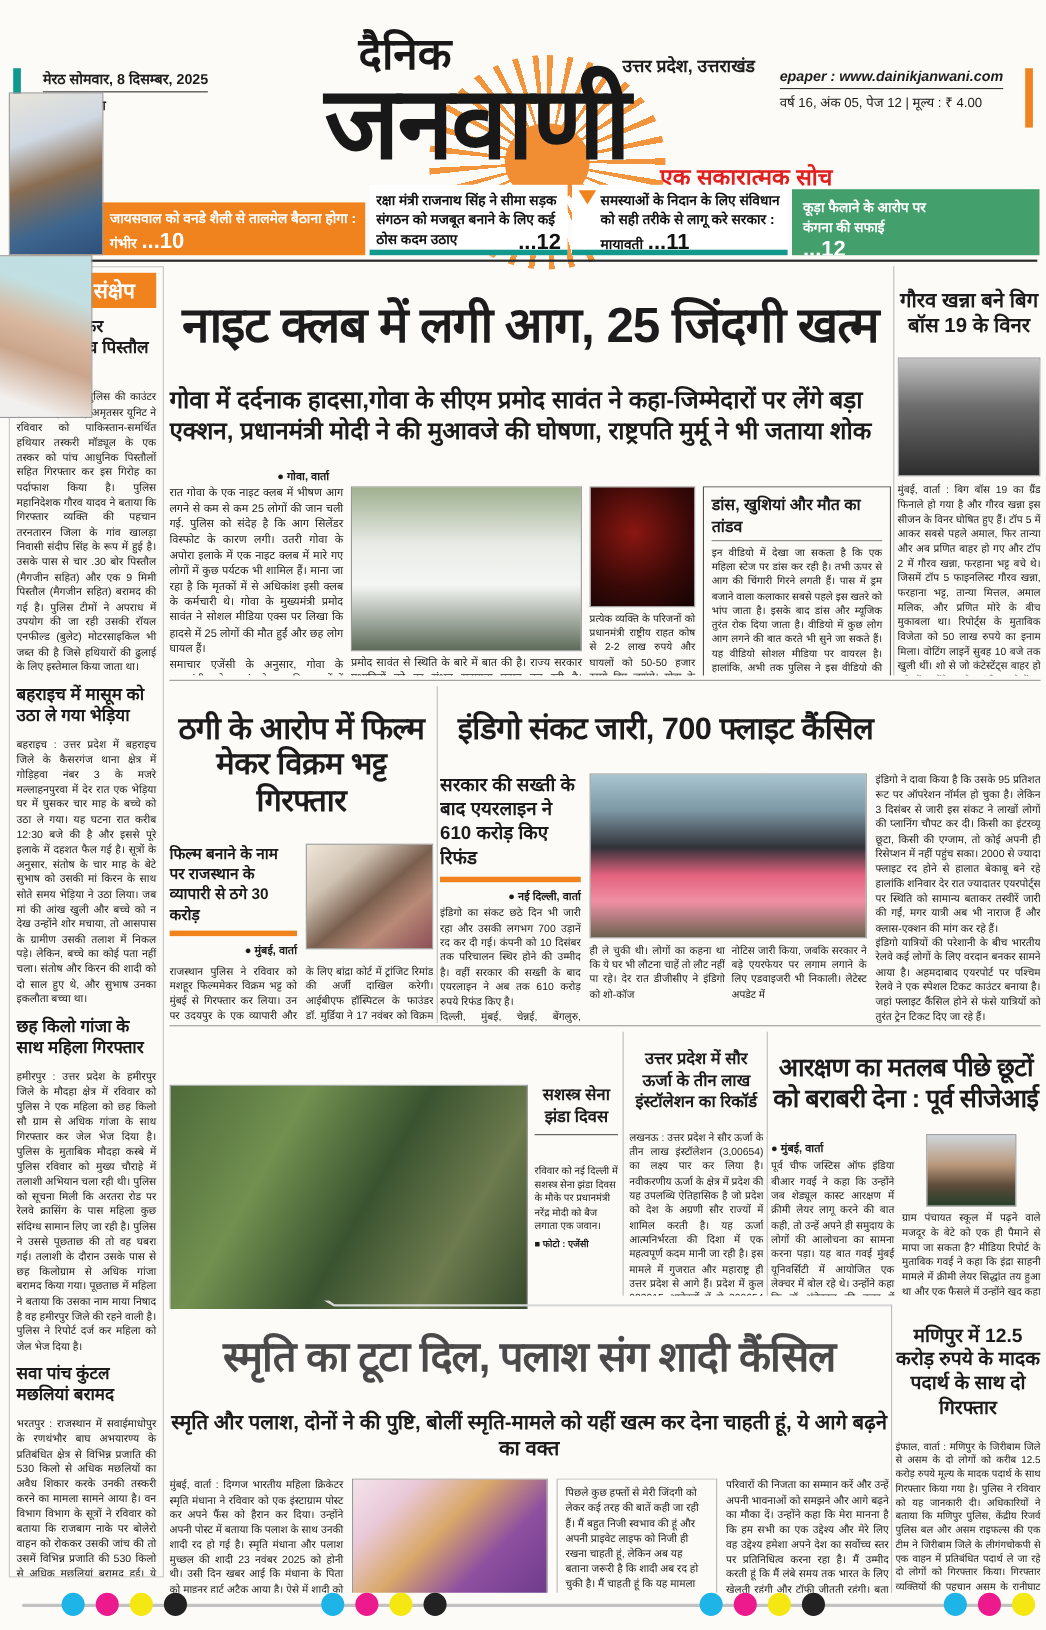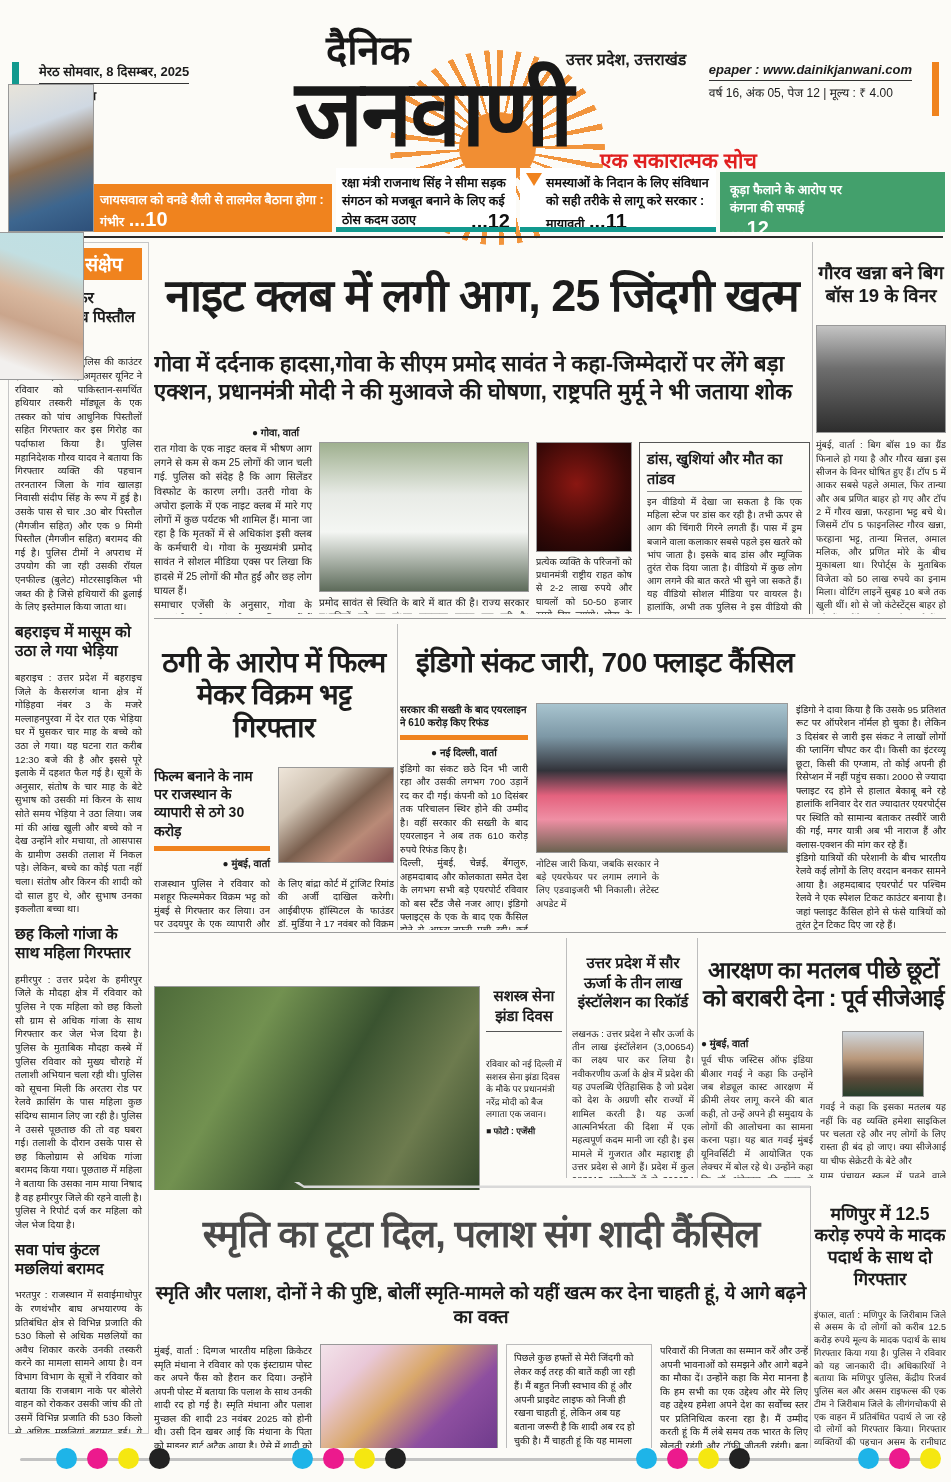--- a/index.html
+++ b/index.html
@@ -216,7 +216,7 @@
     <h2 class="sec-h" style="width:410px;" data-name="indigo-headline">इंडिगो संकट जारी, 700 फ्लाइट कैंसिल</h2>
     <div style="display:grid;grid-template-columns:128px 252px 1fr;gap:8px;margin-top:6px;height:240px;overflow:hidden;">
       <div>
-        <div class="sub-bold" style="font-size:10px;" data-name="indigo-subhead">सरकार की सख्ती के बाद एयरलाइन ने 610 करोड़ किए रिफंड</div>
+        <div class="sub-bold" style="font-size:17px;" data-name="indigo-subhead">सरकार की सख्ती के बाद एयरलाइन ने 610 करोड़ किए रिफंड</div>
         <div class="orange-bar" data-name="orange-rule"></div>
         <div class="dateline" style="text-align:center;" data-name="dateline">● नई दिल्ली, वार्ता</div>
         <div class="body-txt just pre" style="font-size:9.5px;" data-name="indigo-body-col1">इंडिगो का संकट छठे दिन भी जारी रहा और उसकी लगभग 700 उड़ानें रद कर दी गई। कंपनी को 10 दिसंबर तक परिचालन स्थिर होने की उम्मीद है। वहीं सरकार की सख्ती के बाद एयरलाइन ने अब तक 610 करोड़ रुपये रिफंड किए है।

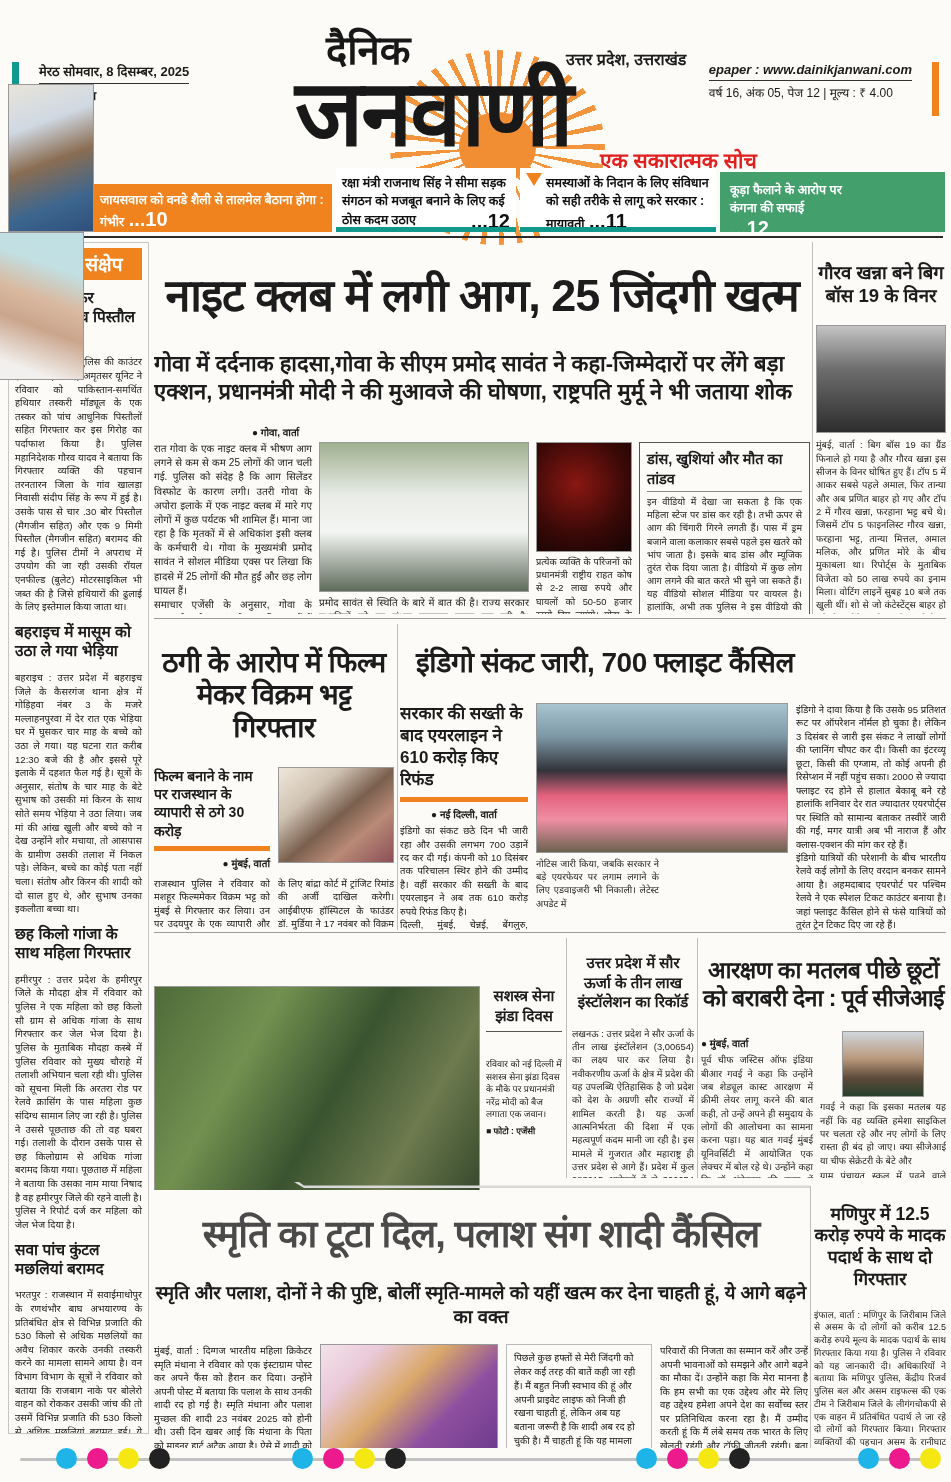--- a/index.html
+++ b/index.html
@@ -218,7 +218,7 @@
       <div>
         <div class="sub-bold" style="font-size:17px;" data-name="indigo-subhead">सरकार की सख्ती के बाद एयरलाइन ने 610 करोड़ किए रिफंड</div>
         <div class="orange-bar" data-name="orange-rule"></div>
-        <div class="dateline" style="text-align:center;" data-name="dateline">● नई दिल्ली, वार्ता</div>
+        <div class="dateline" style="text-align:right;" data-name="dateline">● नई दिल्ली, वार्ता</div>
         <div class="body-txt just pre" style="font-size:9.5px;" data-name="indigo-body-col1">इंडिगो का संकट छठे दिन भी जारी रहा और उसकी लगभग 700 उड़ानें रद कर दी गई। कंपनी को 10 दिसंबर तक परिचालन स्थिर होने की उम्मीद है। वहीं सरकार की सख्ती के बाद एयरलाइन ने अब तक 610 करोड़ रुपये रिफंड किए है।
  दिल्ली, मुंबई, चेन्नई, बेंगलुरु, अहमदाबाद और कोलकाता समेत देश के लगभग सभी बड़े एयरपोर्ट रविवार को बस स्टैंड जैसे नजर आए। इंडिगो फ्लाइट्स के एक के बाद एक कैंसिल होने से अफरा-तफरी मची रही। कई यात्री तो घंटों तक वहीं बैठ गए, क्योंकि एयरलाइंस उनके बैग पहले</div>
       </div>

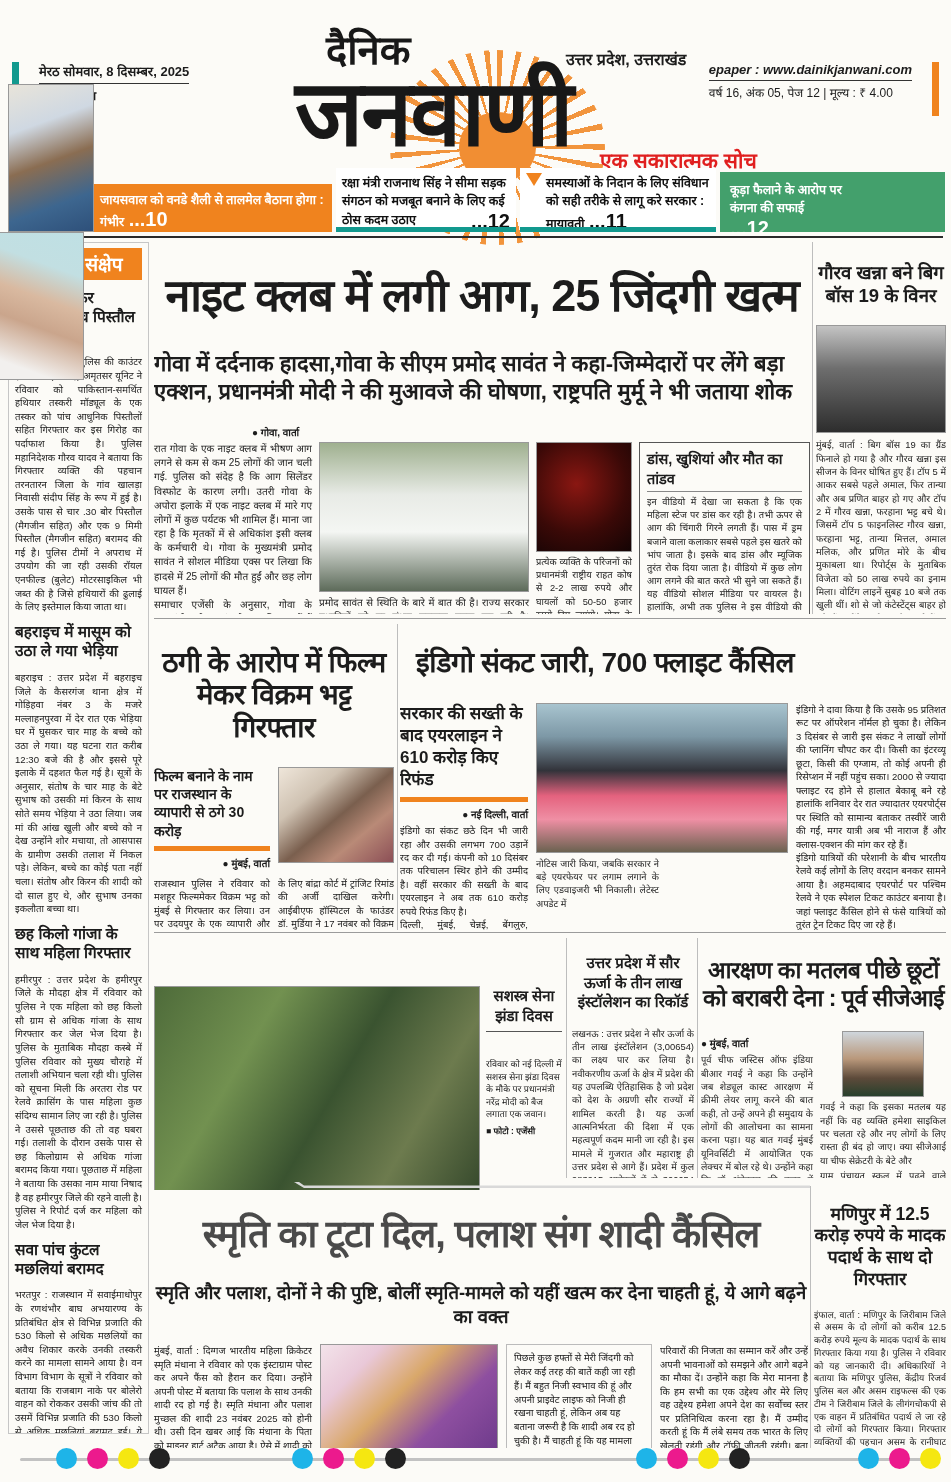--- a/index.html
+++ b/index.html
@@ -225,6 +225,7 @@
       <div>
         <div class="ph ph-airport" style="height:150px;" data-name="airport-crowd-photo"></div>
         <div style="display:grid;grid-template-columns:1fr 1fr;gap:6px;margin-top:4px;">
+          <div class="body-txt just" style="font-size:9.4px;" data-name="indigo-caption1">ही ले चुकी थी। लोगों का कहना था कि ये घर भी लौटना चाहें तो लौट नहीं पा रहे। देर रात डीजीसीए ने इंडिगो को शो-कॉज</div>
           <div class="body-txt just" style="font-size:9.4px;" data-name="indigo-caption2">नोटिस जारी किया, जबकि सरकार ने बड़े एयरफेयर पर लगाम लगाने के लिए एडवाइजरी भी निकाली। लेटेस्ट अपडेट में</div>
         </div>
       </div>

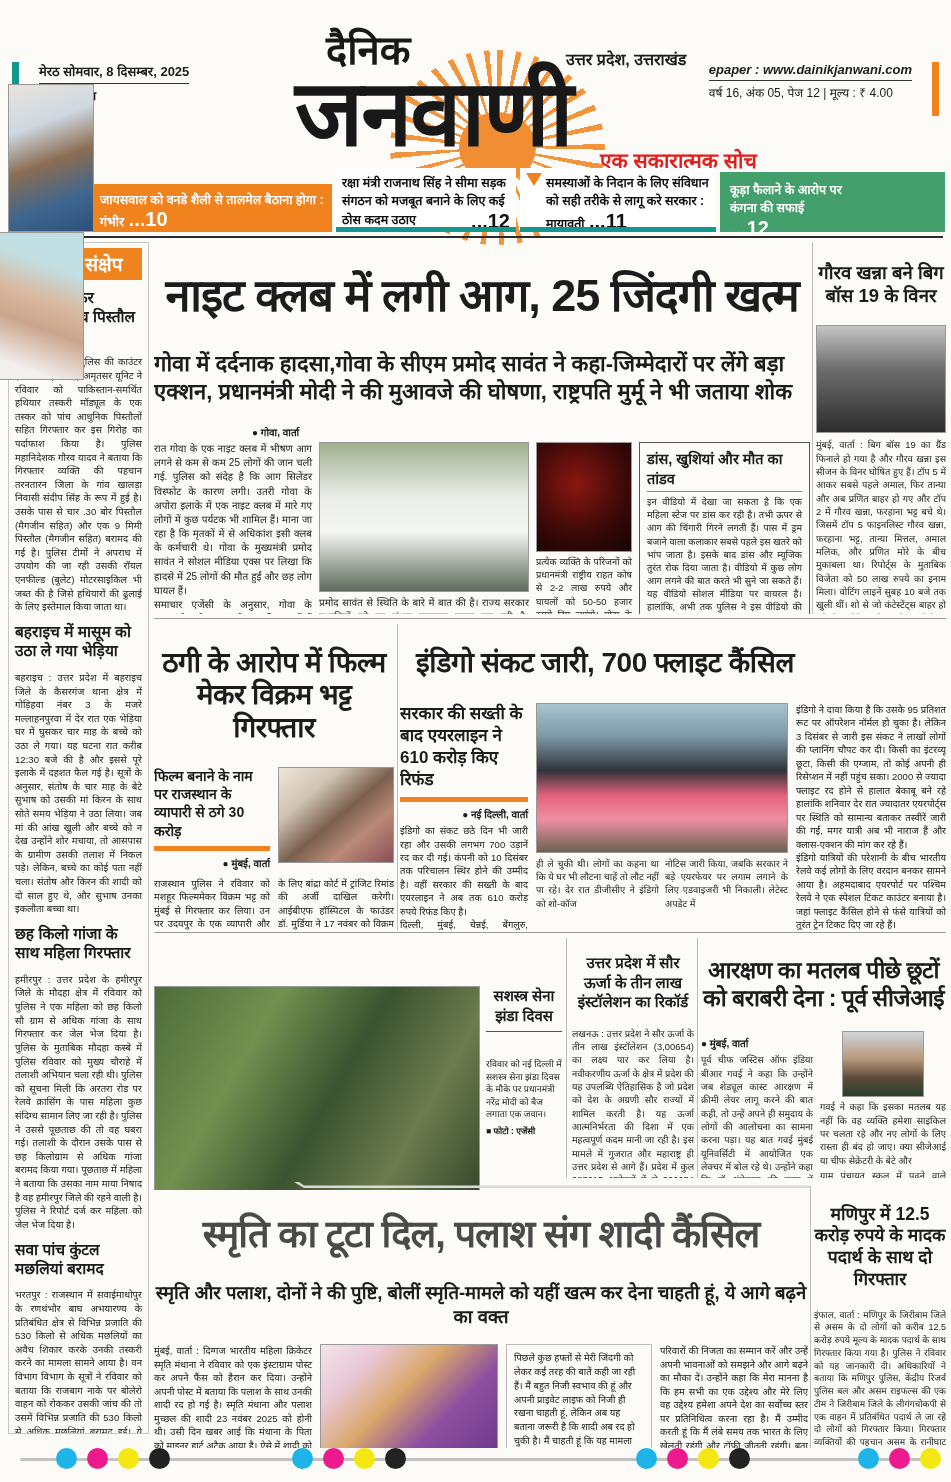--- a/index.html
+++ b/index.html
@@ -265,7 +265,6 @@
       </div>
       <div>
         <div class="ph ph-gavai" style="width:82px;height:66px;margin:0 auto 3px;" data-name="gavai-photo"></div>
-        <div class="body-txt just" style="font-size:9.4px;" data-name="quota-body-col2">गवई ने कहा कि इसका मतलब यह नहीं कि वह व्यक्ति हमेशा साइकिल पर चलता रहे और नए लोगों के लिए रास्ता ही बंद हो जाए। क्या सीजेआई या चीफ सेक्रेटरी के बेटे और</div>
         <div class="body-txt just" style="font-size:9.4px;margin-top:2px;" data-name="quota-body-col3">ग्राम पंचायत स्कूल में पढ़ने वाले मजदूर के बेटे को एक ही पैमाने से मापा जा सकता है? मीडिया रिपोर्ट के मुताबिक गवई ने कहा कि इंद्रा साहनी मामले में क्रीमी लेयर सिद्धांत तय हुआ था और एक फैसले में उन्होंने खुद कहा था कि यह सिद्धांत एससी वर्ग पर भी लागू होना चाहिए।</div>
       </div>
     </div>

